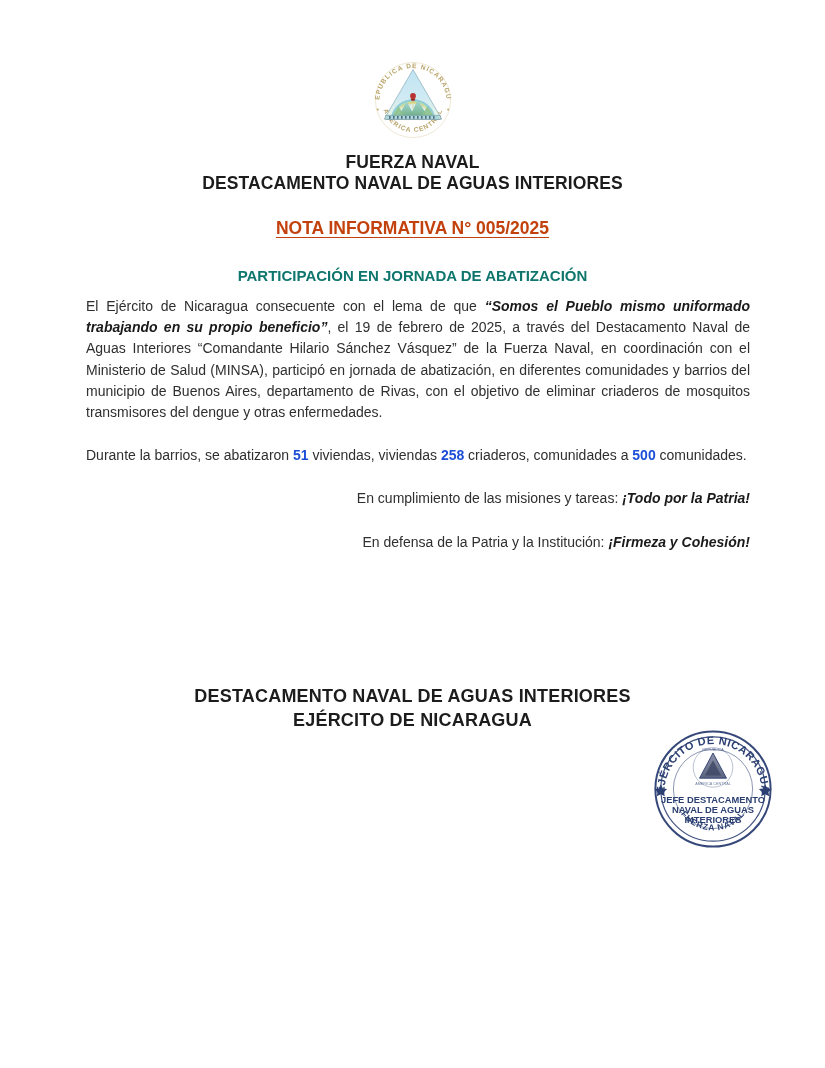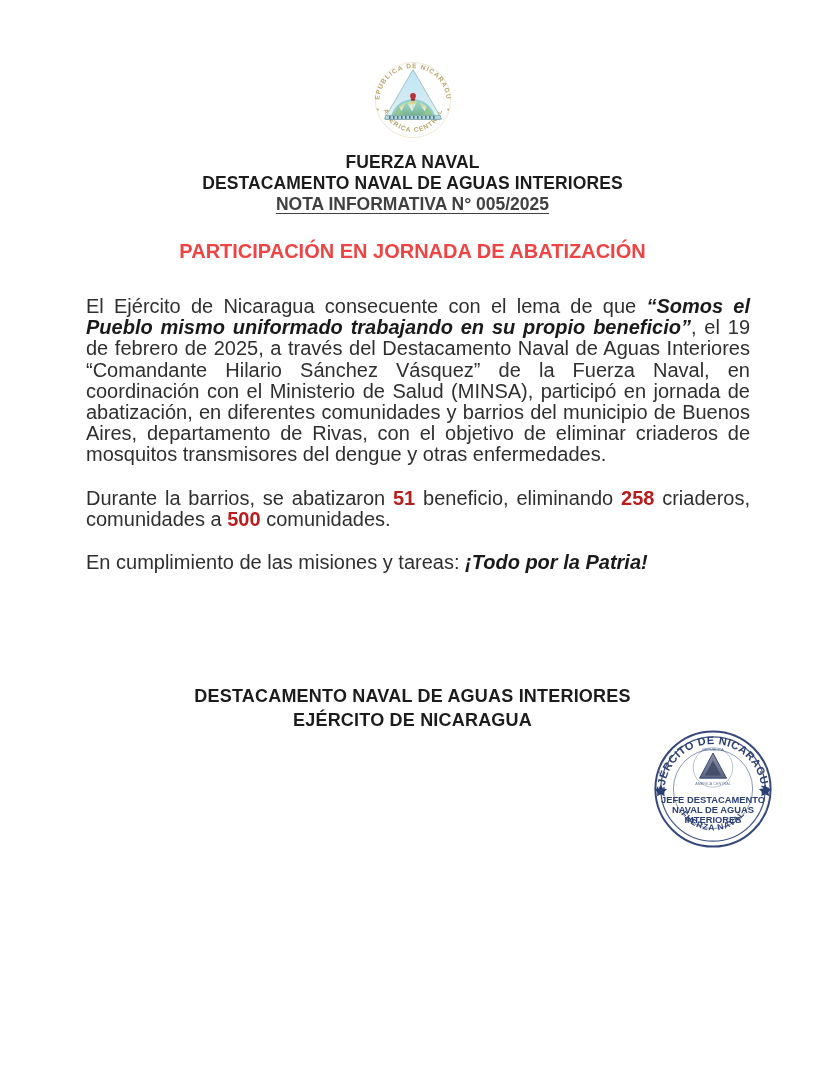--- a/index.html
+++ b/index.html
@@ -54,10 +54,11 @@
     color: #1c1c1c;
   }
   .nota-line {
+    margin-top: 24px;
     font-weight: bold;
     font-size: 17.5px;
     line-height: 21px;
-    color: #404040;
+    color: #c2410c;
   }
   .nota-line span.u {
     text-decoration: underline;

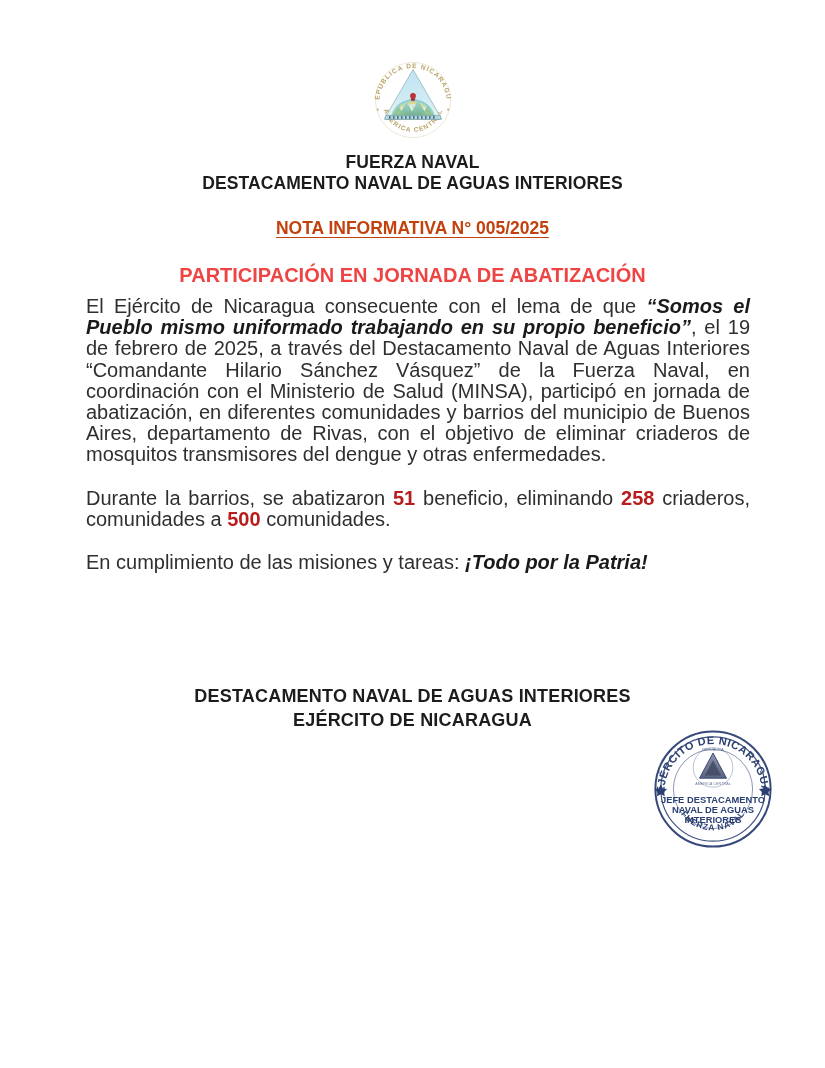--- a/index.html
+++ b/index.html
@@ -67,9 +67,9 @@
   .subject-line {
     margin-top: 26px;
     font-weight: bold;
-    font-size: 20px;
+    font-size: 15px;
     line-height: 21px;
-    color: #ef4444;
+    color: #0f766e;
   }
 
   

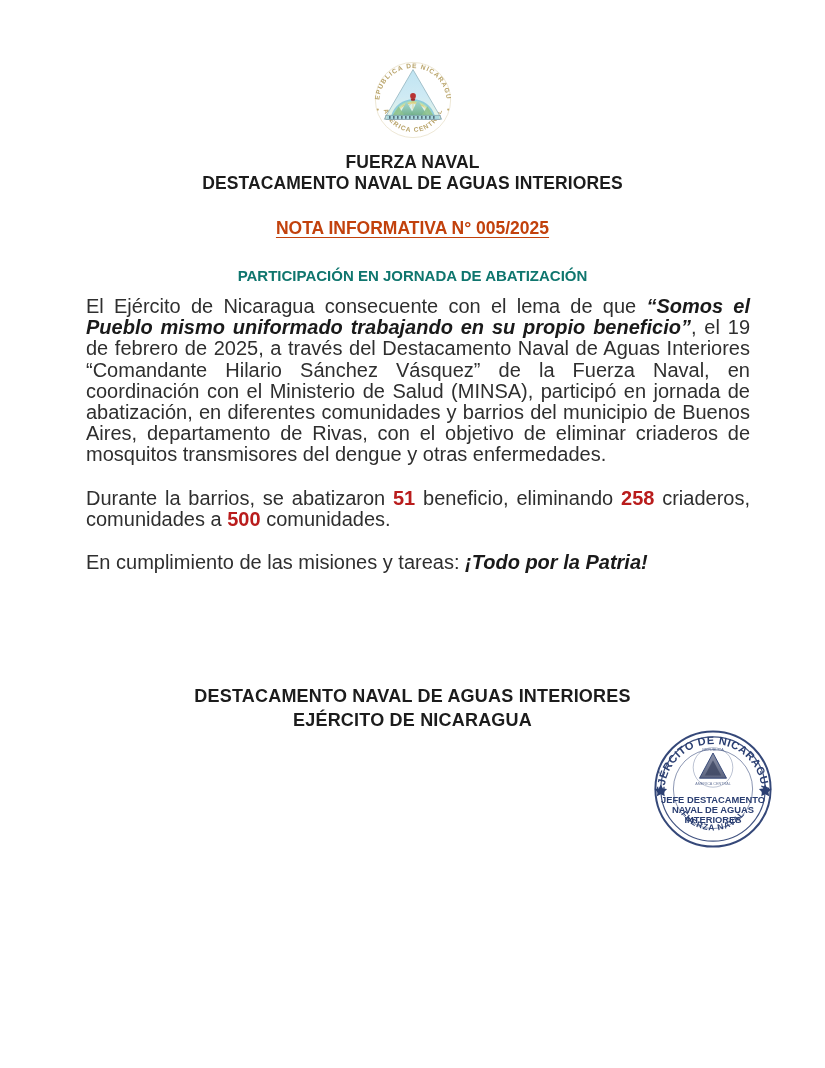--- a/index.html
+++ b/index.html
@@ -80,7 +80,7 @@
     width: 664px;
   }
   .para {
-    font-size: 20px;
+    font-size: 14px;
     line-height: 21.2px;
     text-align: justify;
     text-justify: inter-word;

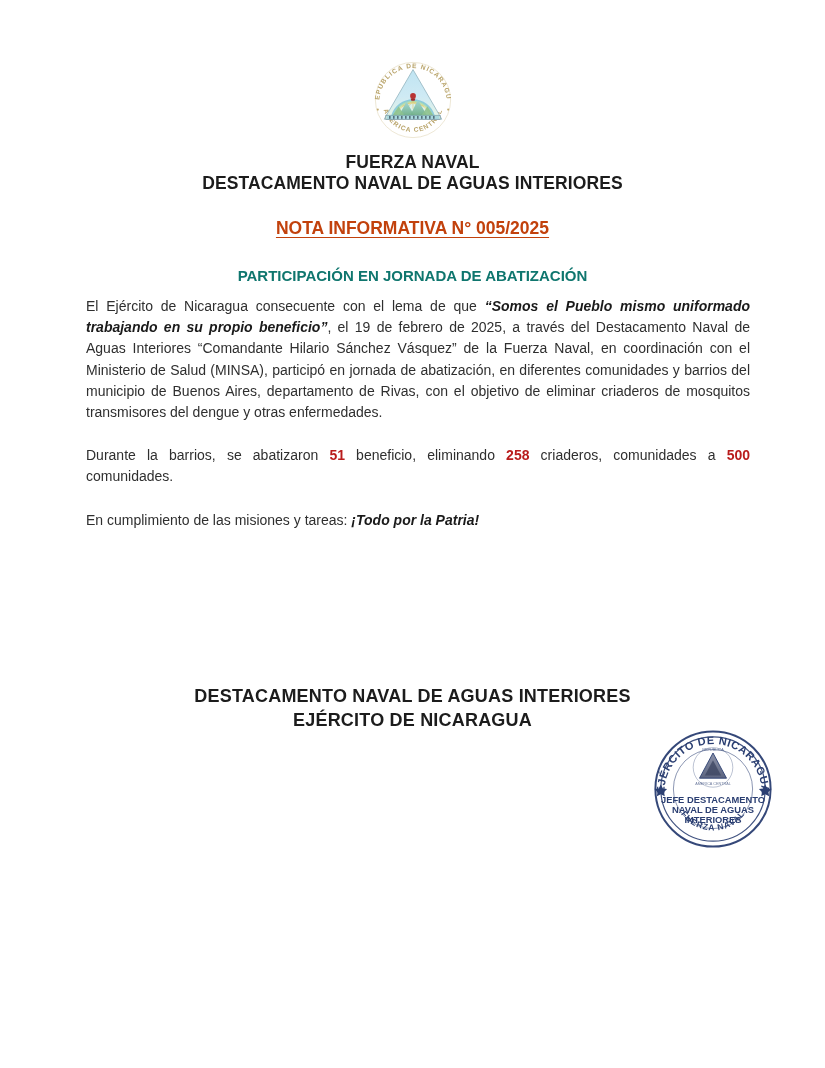--- a/index.html
+++ b/index.html
@@ -90,7 +90,7 @@
   .para.last-nojust {
     text-align: left;
   }
-  .para b { font-weight: bold; color: #b91c1c; }
+  .para b { font-weight: bold; color: #1d4ed8; }
   .para .bi {
     font-weight: bold;
     font-style: italic;

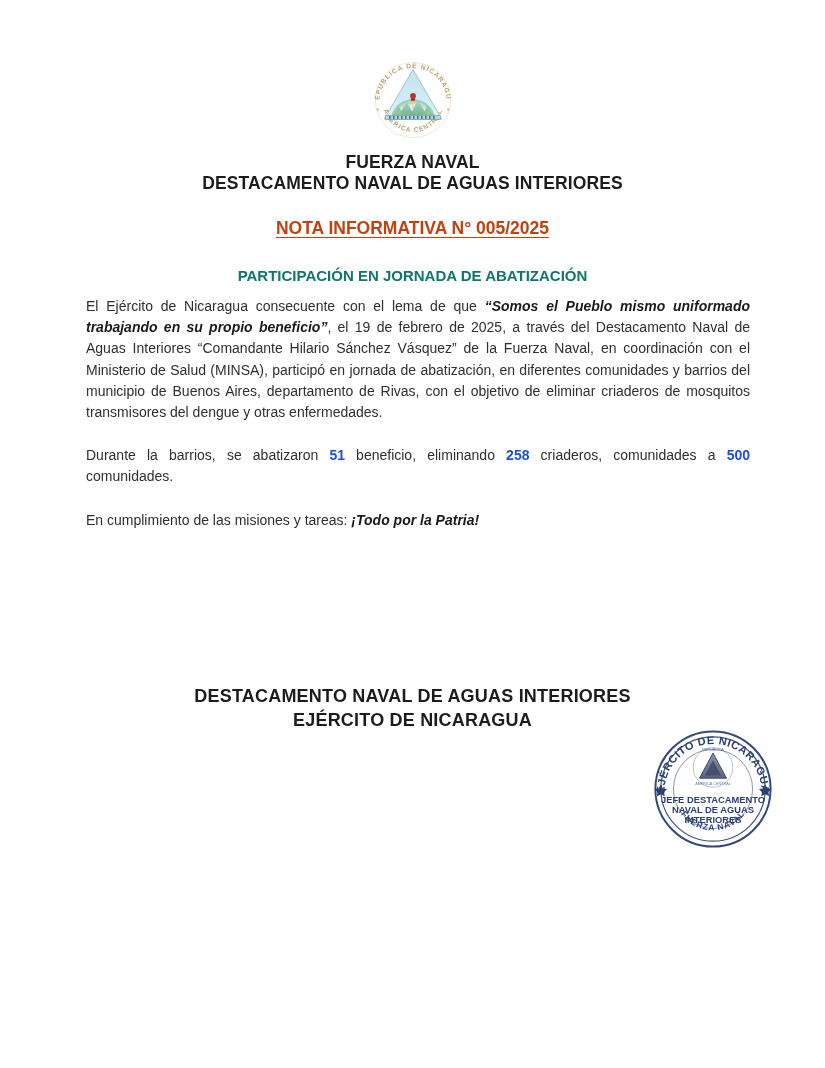--- a/index.html
+++ b/index.html
@@ -216,7 +216,7 @@
 
     <p class="para gap-md"><span>El Ejército de Nicaragua consecuente con el lema de que </span><span class="bi">“Somos el Pueblo mismo uniformado trabajando en su propio beneficio”</span><span>, el 19 de febrero de 2025, a través del Destacamento Naval de Aguas Interiores “Comandante Hilario Sánchez Vásquez” de la Fuerza Naval, en coordinación con el Ministerio de Salud (MINSA), participó en jornada de abatización, en diferentes comunidades y barrios del municipio de Buenos Aires, departamento de Rivas, con el objetivo de eliminar criaderos de mosquitos transmisores del dengue y otras enfermedades.</span></p>
 
-    <p class="para gap-md"><span>Durante la barrios, se abatizaron </span><b>51</b><span> beneficio, eliminando </span><b>258</b><span> criaderos, comunidades a </span><b>500</b><span> comunidades.</span></p>
+    <p class="para gap-md"><span>Durante la barrios, se abatizaron </span><b>51</b><span> viviendas, viviendas </span><b>258</b><span> criaderos, comunidades a </span><b>500</b><span> comunidades.</span></p>
 
     <p class="para last-nojust gap-md"><span>En cumplimiento de las misiones y tareas: </span><span class="bi">¡Todo por la Patria!</span></p>
 

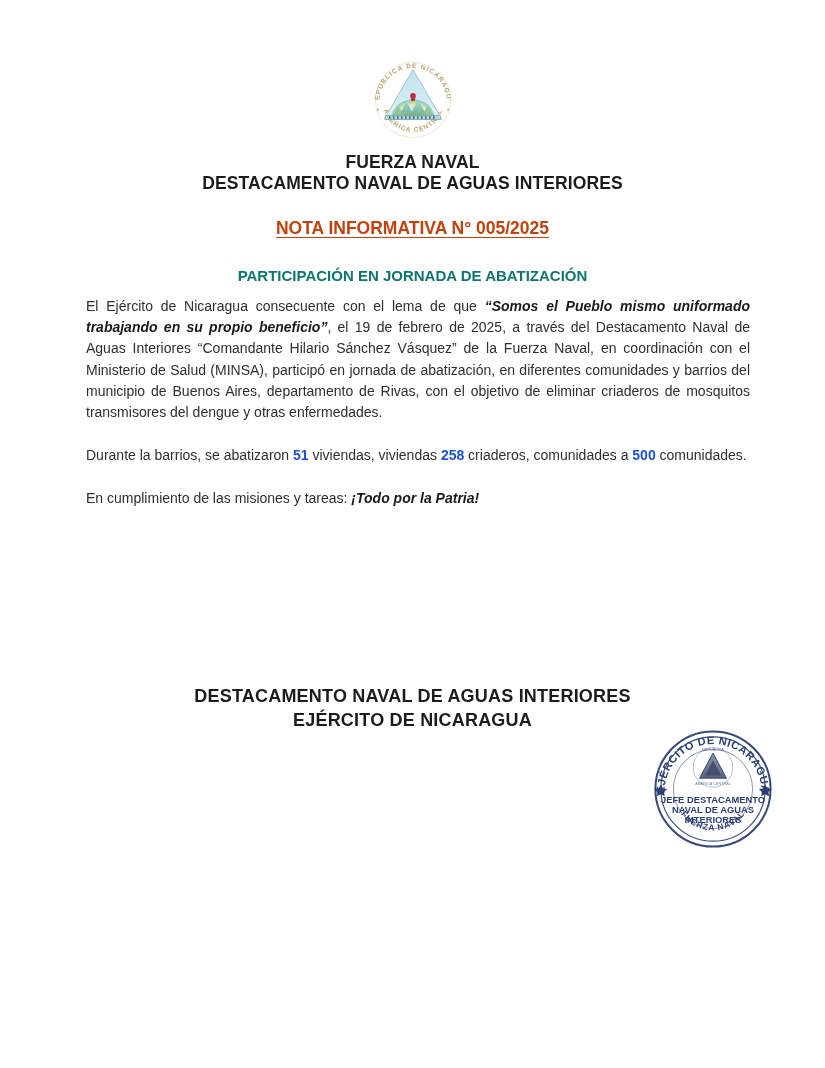--- a/index.html
+++ b/index.html
@@ -88,7 +88,7 @@
     margin: 0 0 19px 0;
   }
   .para.last-nojust {
-    text-align: left;
+    text-align: right;
   }
   .para b { font-weight: bold; color: #1d4ed8; }
   .para .bi {

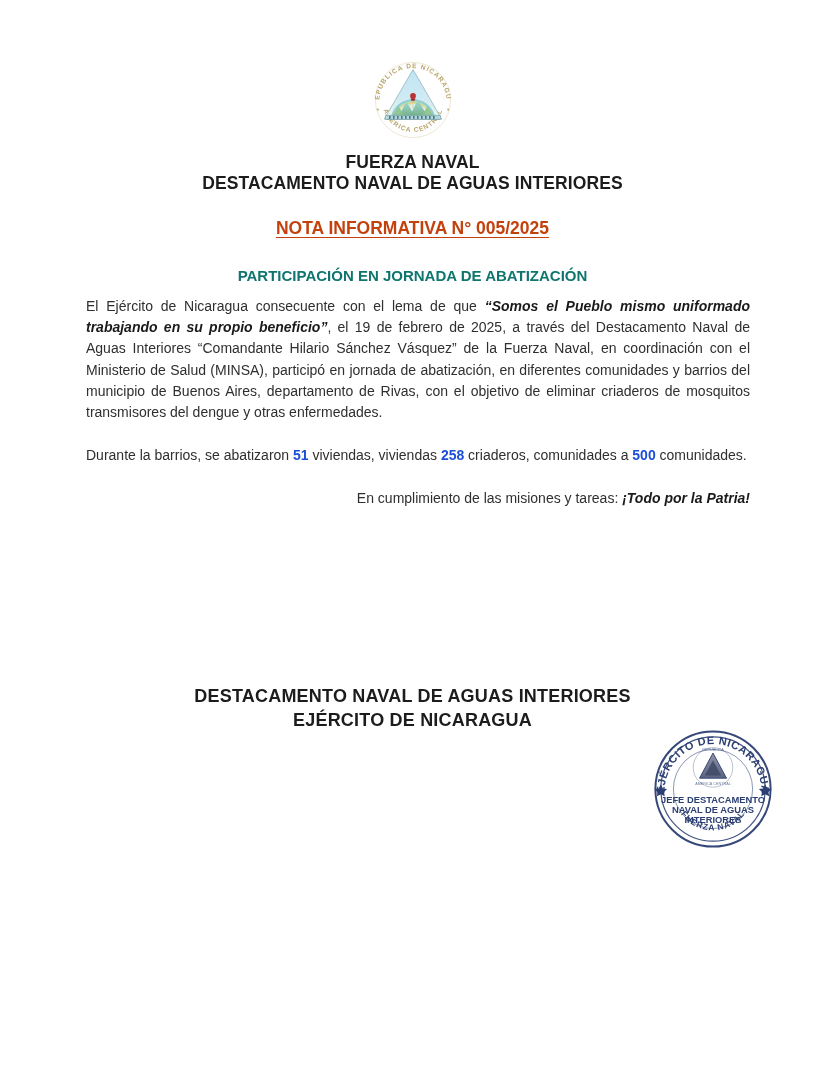--- a/index.html
+++ b/index.html
@@ -220,6 +220,7 @@
 
     <p class="para last-nojust gap-md"><span>En cumplimiento de las misiones y tareas: </span><span class="bi">¡Todo por la Patria!</span></p>
 
+    <p class="para last-nojust gap-md"><span>En defensa de la Patria y la Institución: </span><span class="bi">¡Firmeza y Cohesión!</span></p>
 
   </div>
 

